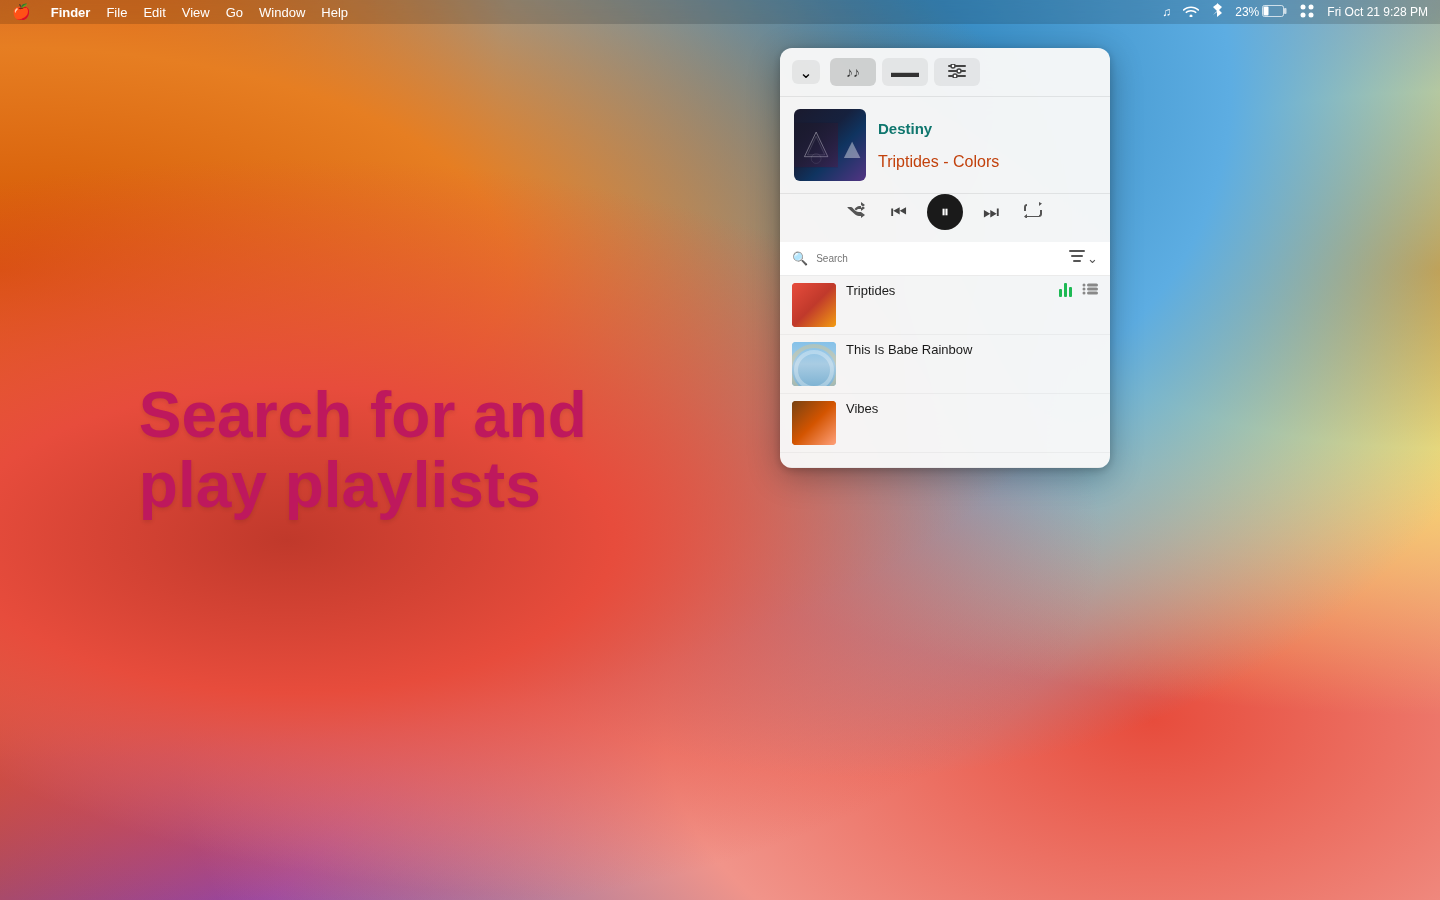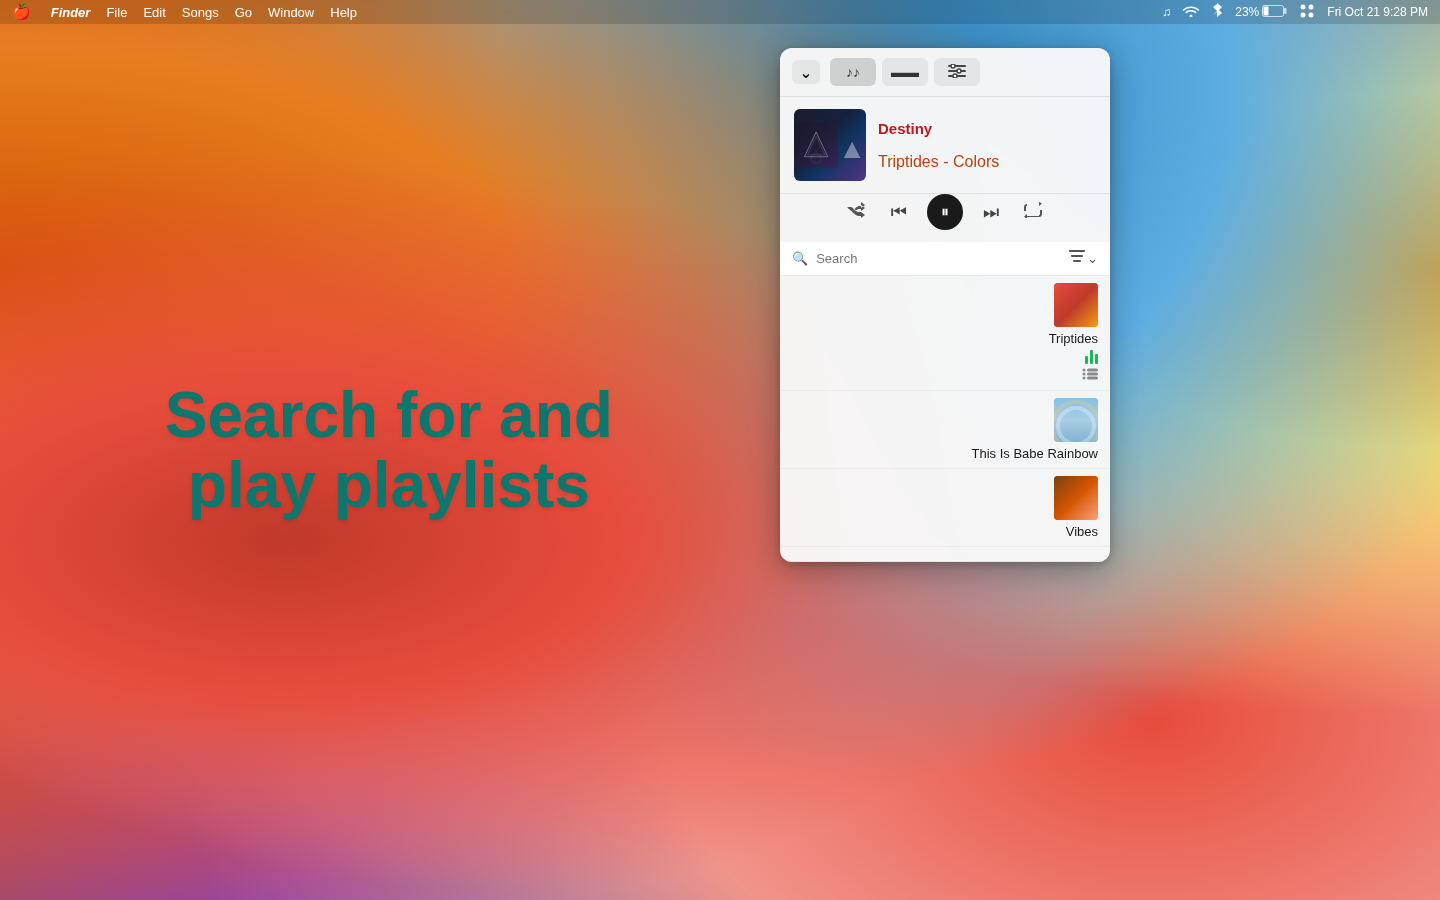--- a/index.html
+++ b/index.html
@@ -57,7 +57,6 @@
 
     .menubar-app {
       font-weight: 600;
-      font-style: italic;
     }
 
     .menubar-right {

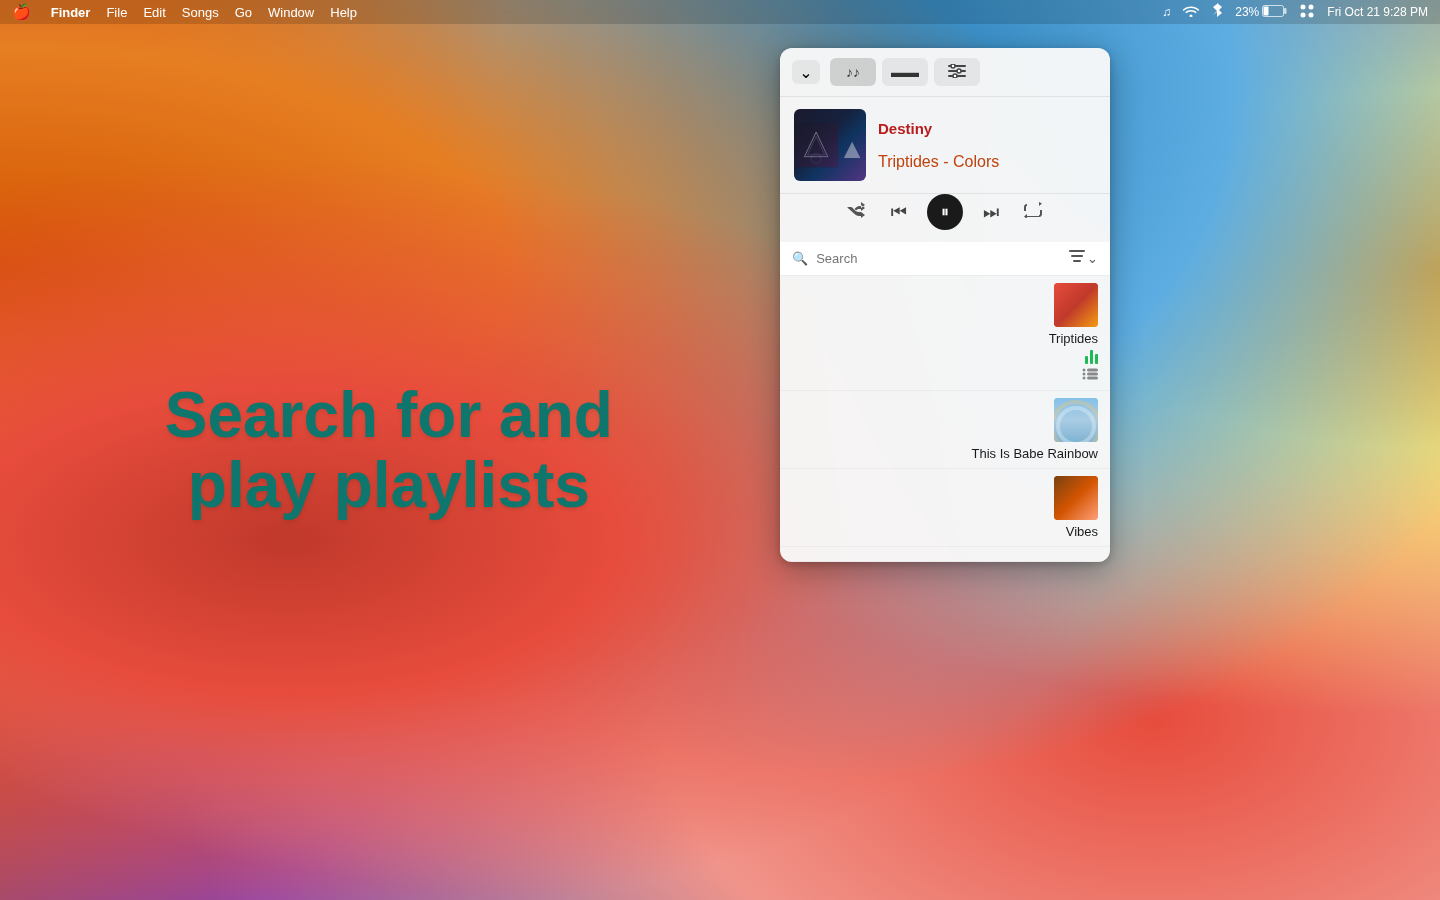--- a/index.html
+++ b/index.html
@@ -367,7 +367,7 @@
     <span class="menubar-app">Finder</span>
     <span>File</span>
     <span>Edit</span>
-    <span>Songs</span>
+    <span>View</span>
     <span>Go</span>
     <span>Window</span>
     <span>Help</span>

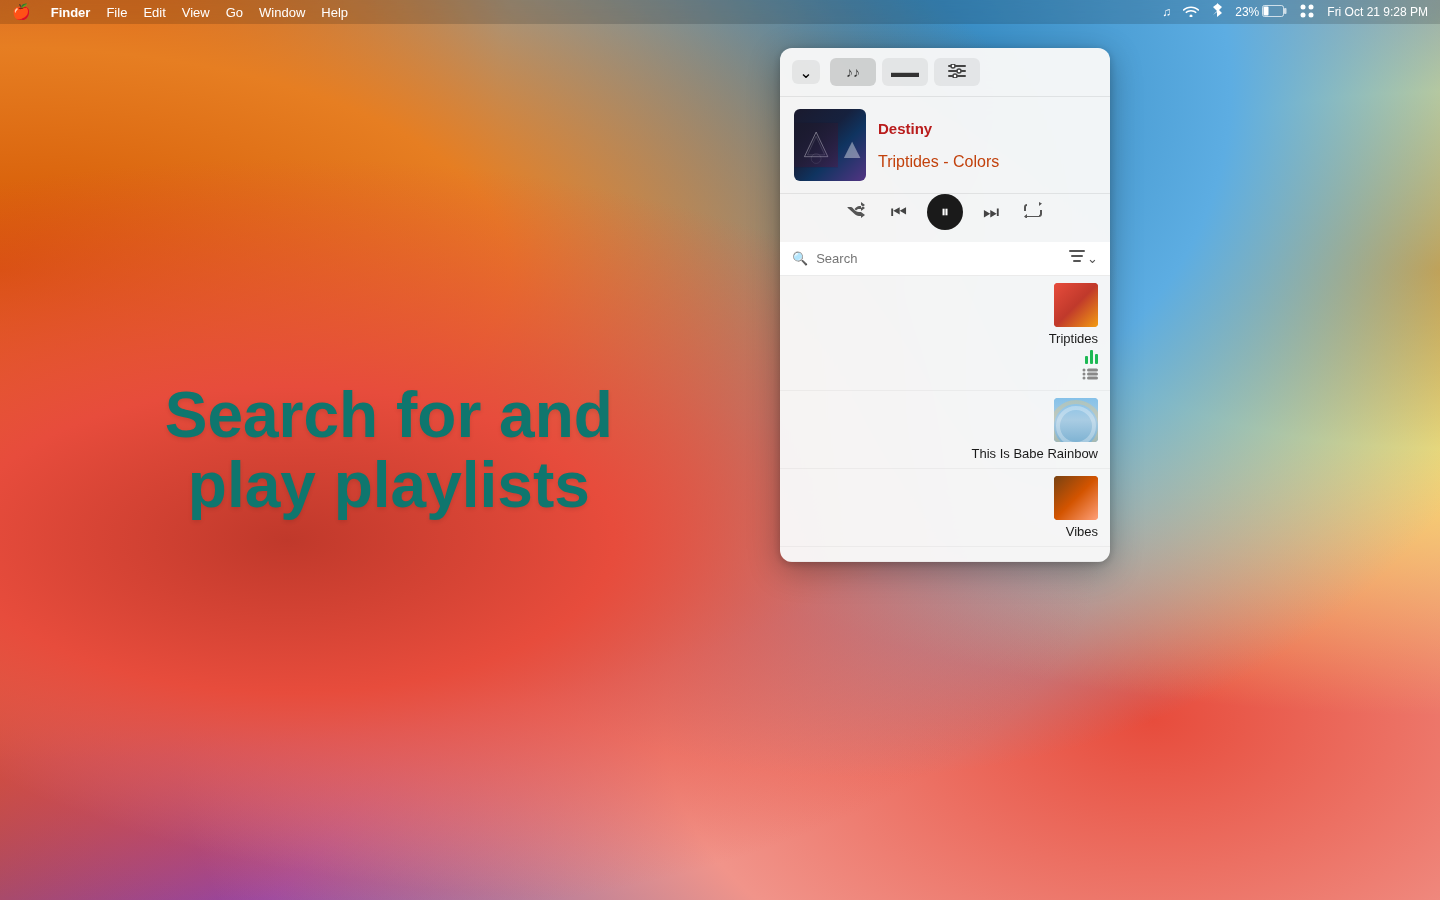--- a/index.html
+++ b/index.html
@@ -193,7 +193,7 @@
     .track-title {
       font-size: 15px;
       font-weight: 600;
-      color: #b91c1c;
+      color: #0f766e;
       margin-bottom: 16px;
     }
 

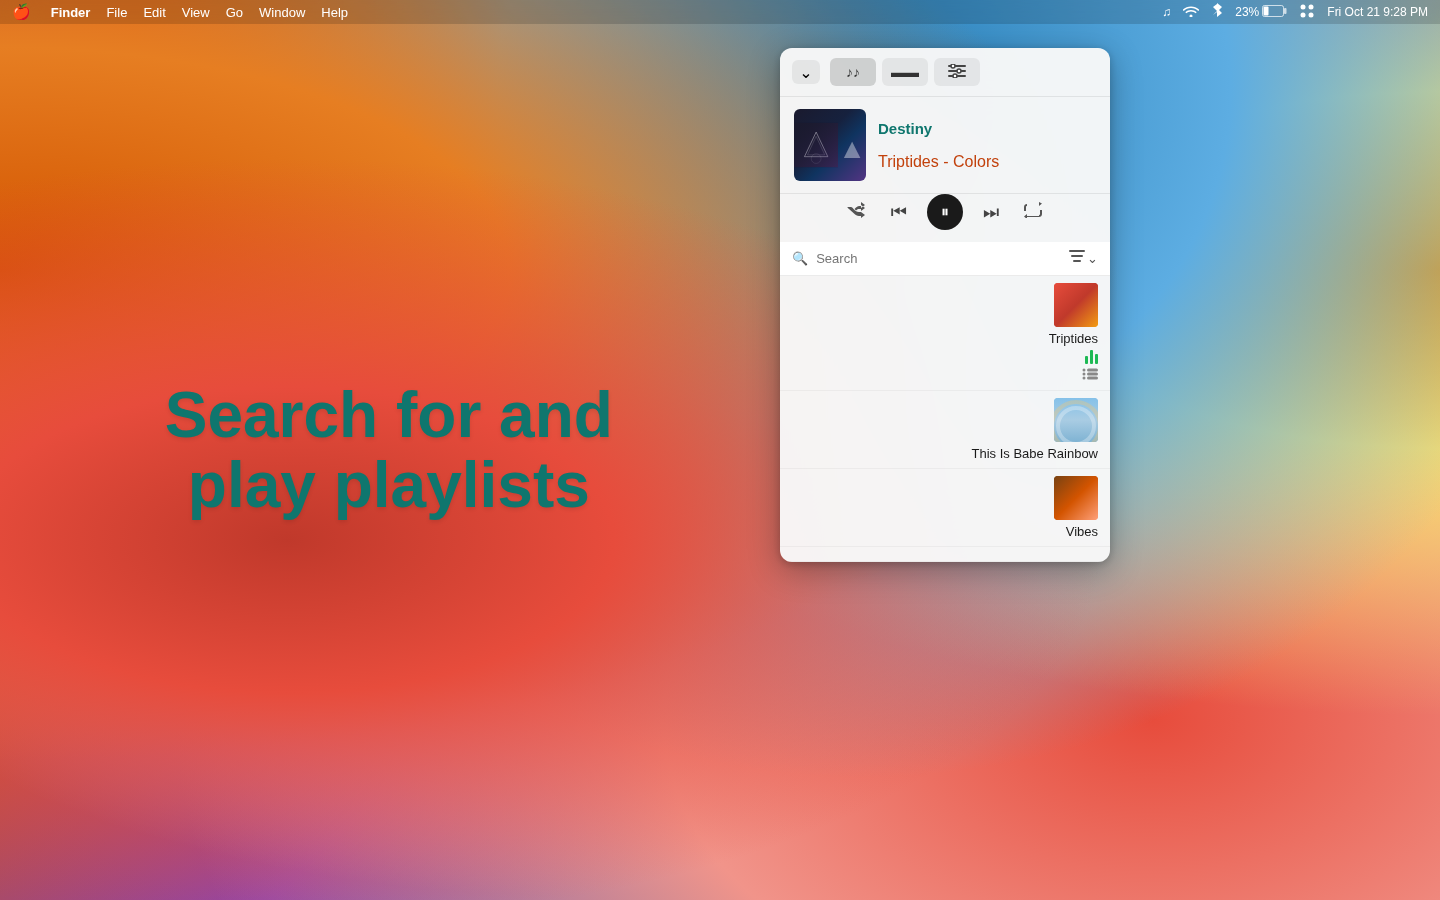--- a/index.html
+++ b/index.html
@@ -246,7 +246,7 @@
       flex: 1;
       border: none;
       outline: none;
-      font-size: 13px;
+      font-size: 10px;
       color: #333;
       background: transparent;
     }

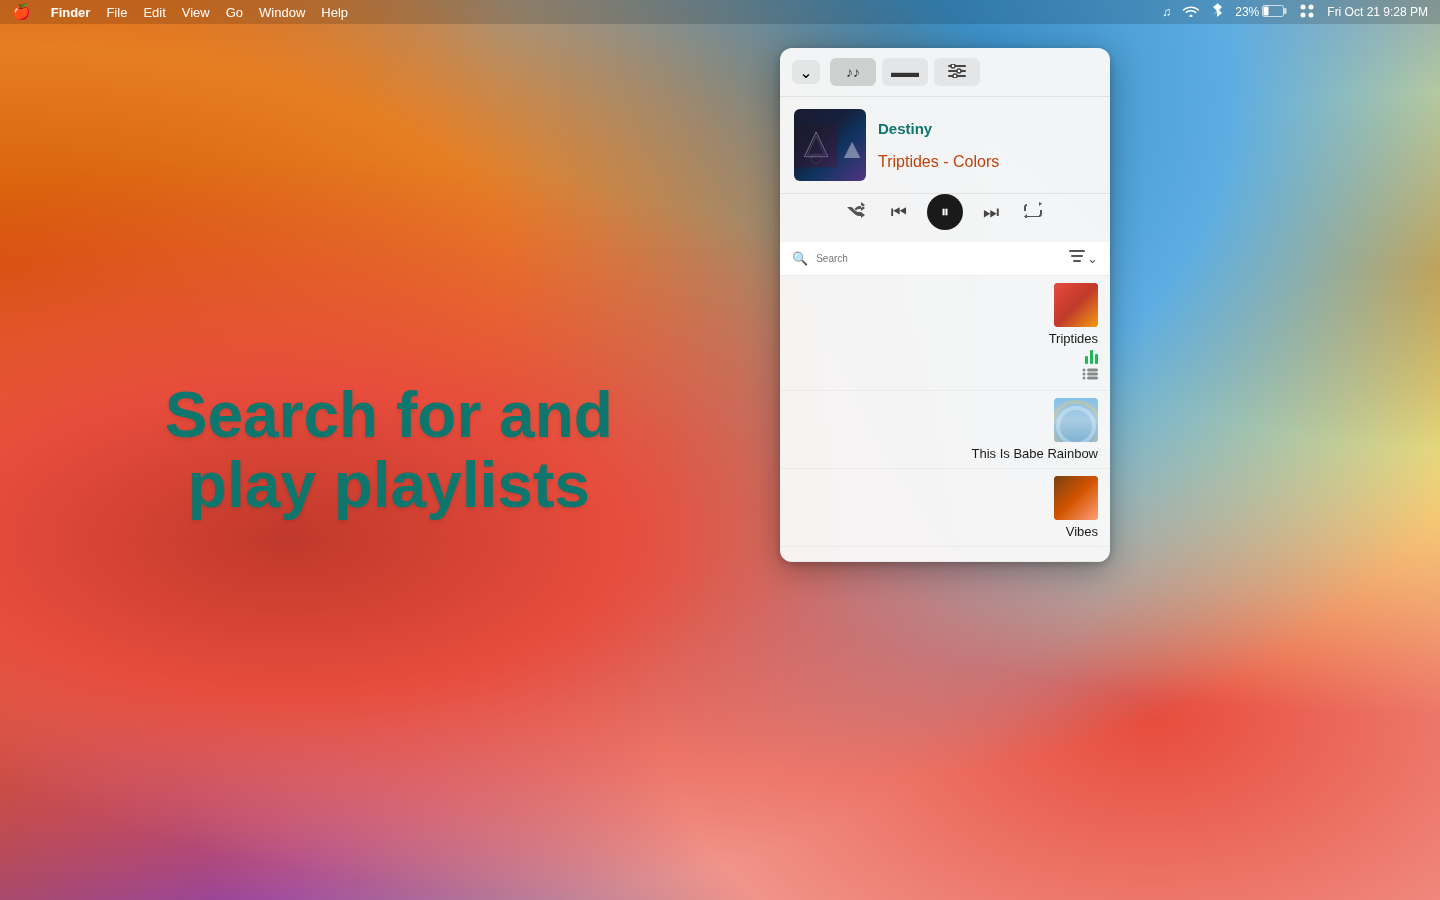--- a/index.html
+++ b/index.html
@@ -273,12 +273,11 @@
 
     .playlist-item {
       display: flex;
-      align-items: flex-end;
+      align-items: flex-start;
       padding: 7px 12px;
-      gap: 4px;
+      gap: 10px;
       cursor: pointer;
       border-bottom: 1px solid rgba(0,0,0,0.04);
-      flex-direction: column;
     }
 
     .playlist-thumb {

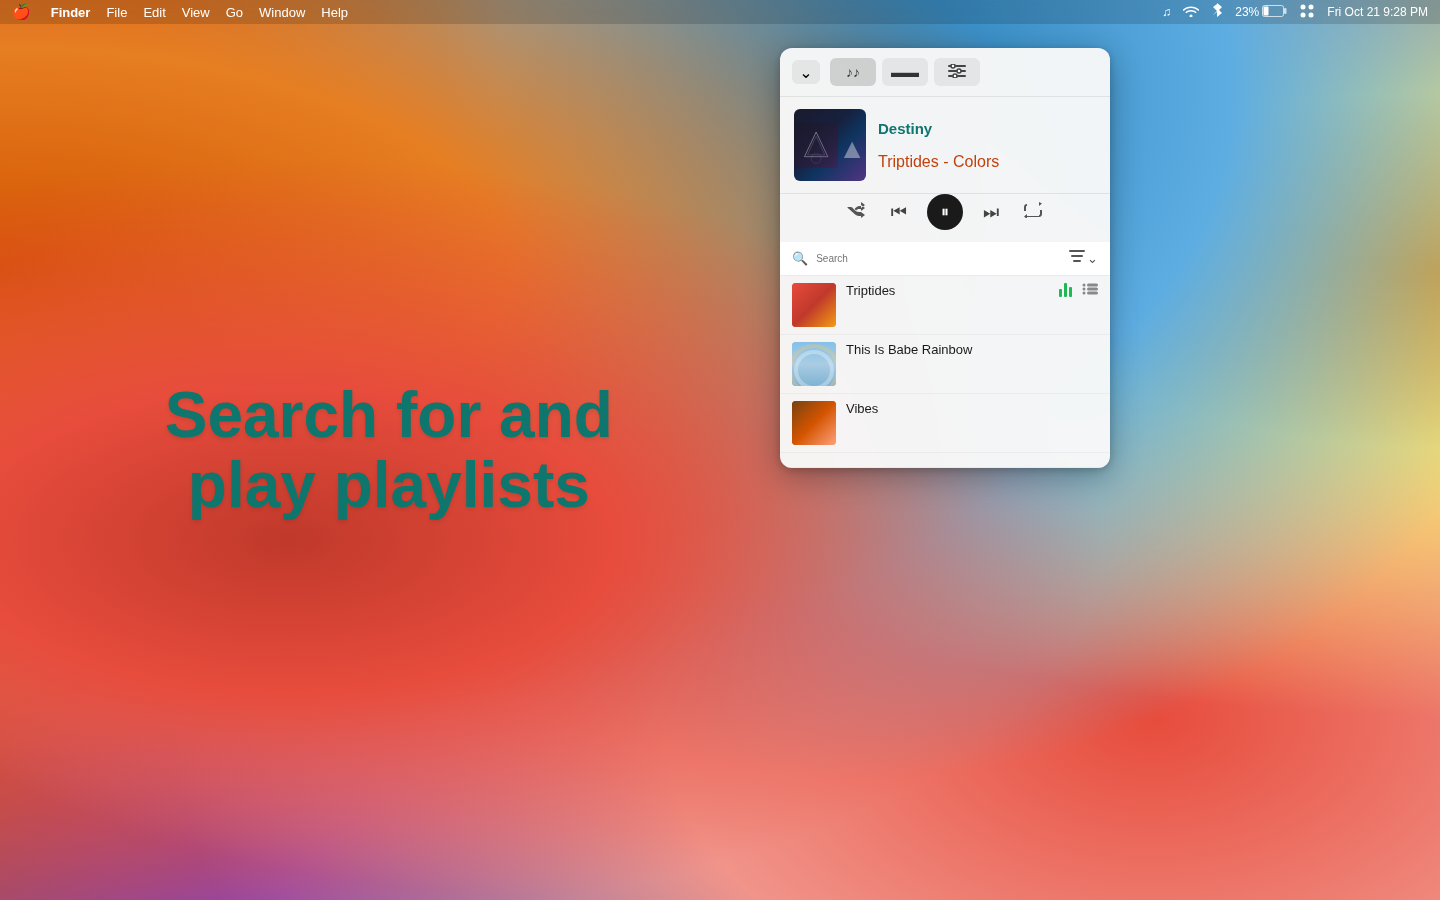--- a/index.html
+++ b/index.html
@@ -80,8 +80,7 @@
       top: 50%;
       left: 27%;
       transform: translate(-50%, -50%);
-      color: #0f766e;
-      text-align: center;
+      color: #be185d;
       font-size: 64px;
       font-weight: 800;
       line-height: 1.1;

